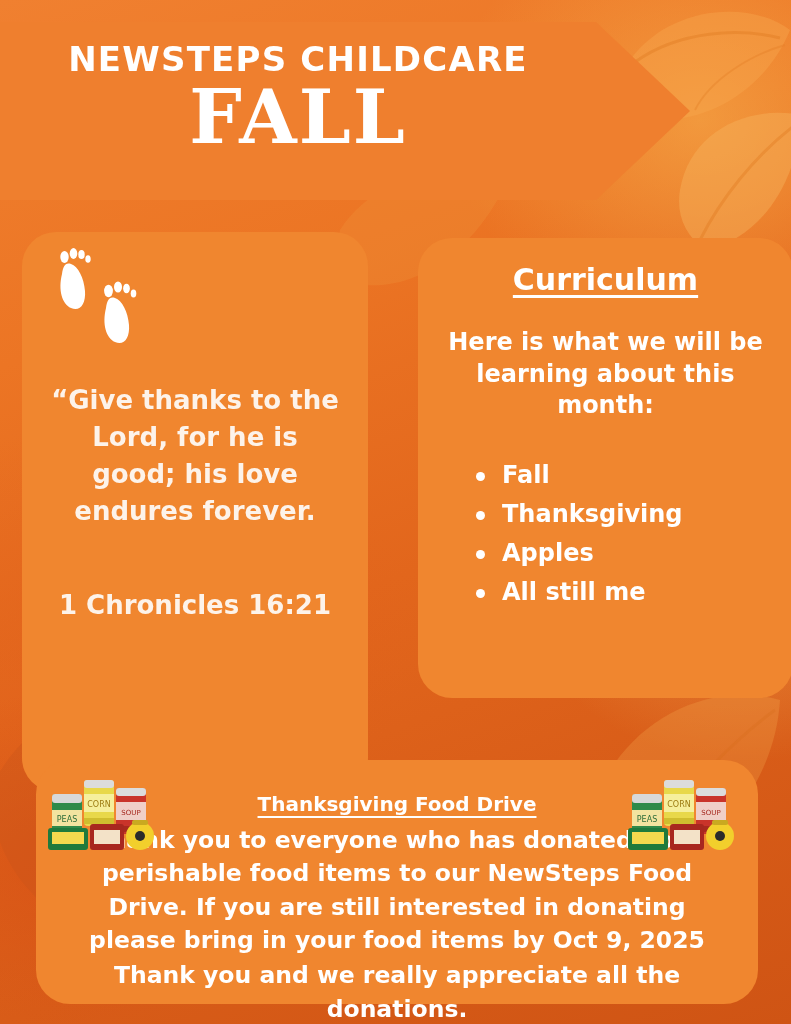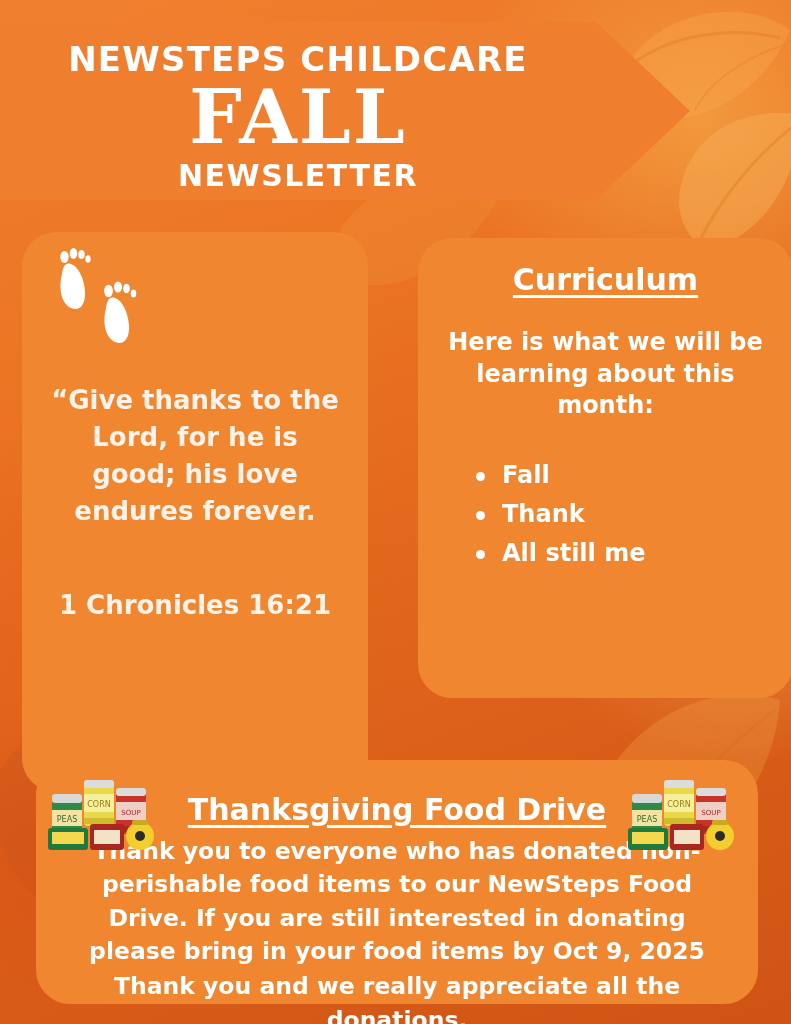--- a/index.html
+++ b/index.html
@@ -267,7 +267,6 @@
     <div id="header-inner">
       <div class="hdr-top">NewSteps Childcare</div>
       <div class="hdr-main">Fall</div>
-      <div class="hdr-sub">Newsletter</div>
     </div>
   </div>
 

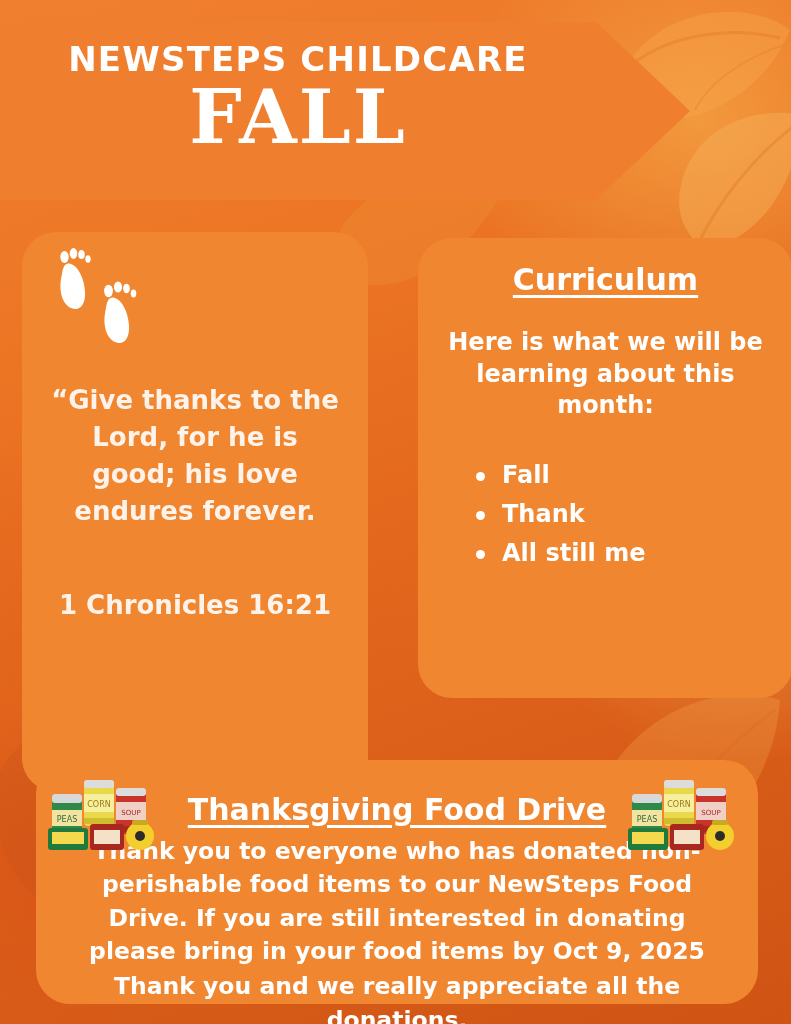--- a/index.html
+++ b/index.html
@@ -300,6 +300,7 @@
     <div id="curriculum-intro">Here is what we will be learning about this month:</div>
     <ul id="curriculum-list">
       <li>Fall</li>
+      <li>Thanksgiving</li>
       <li>Thank</li>
       <li>All still me</li>
     </ul>

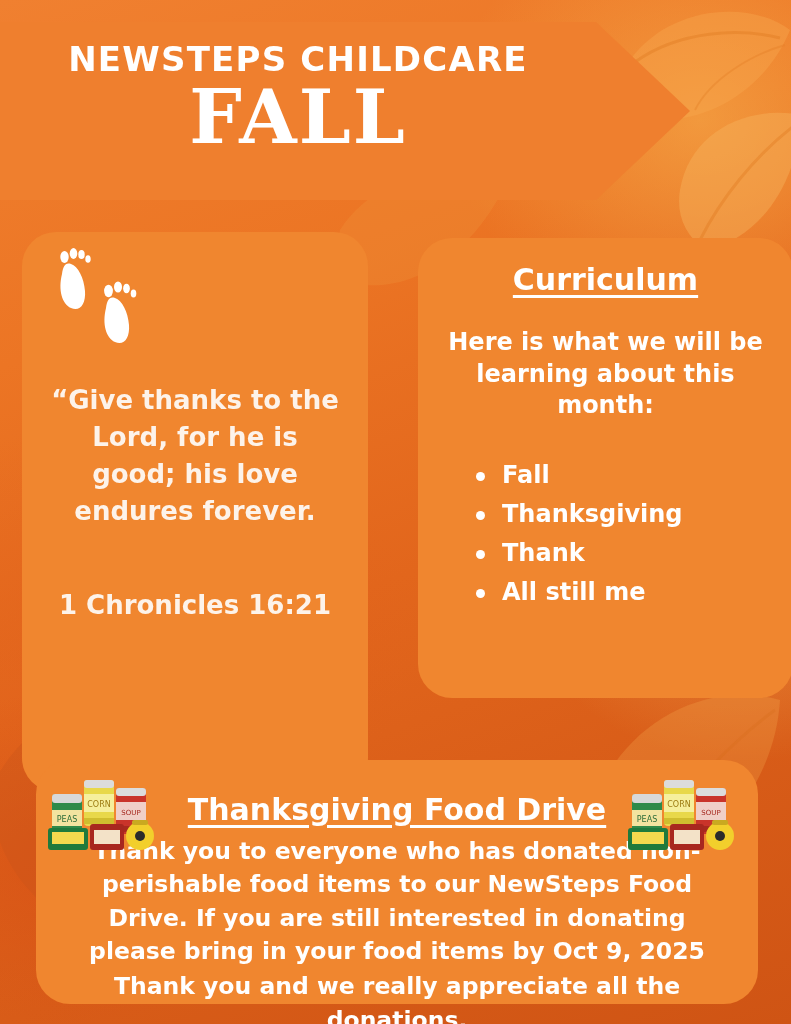--- a/index.html
+++ b/index.html
@@ -301,7 +301,7 @@
     <ul id="curriculum-list">
       <li>Fall</li>
       <li>Thanksgiving</li>
-      <li>Thank</li>
+      <li>Apples</li>
       <li>All still me</li>
     </ul>
   </div>

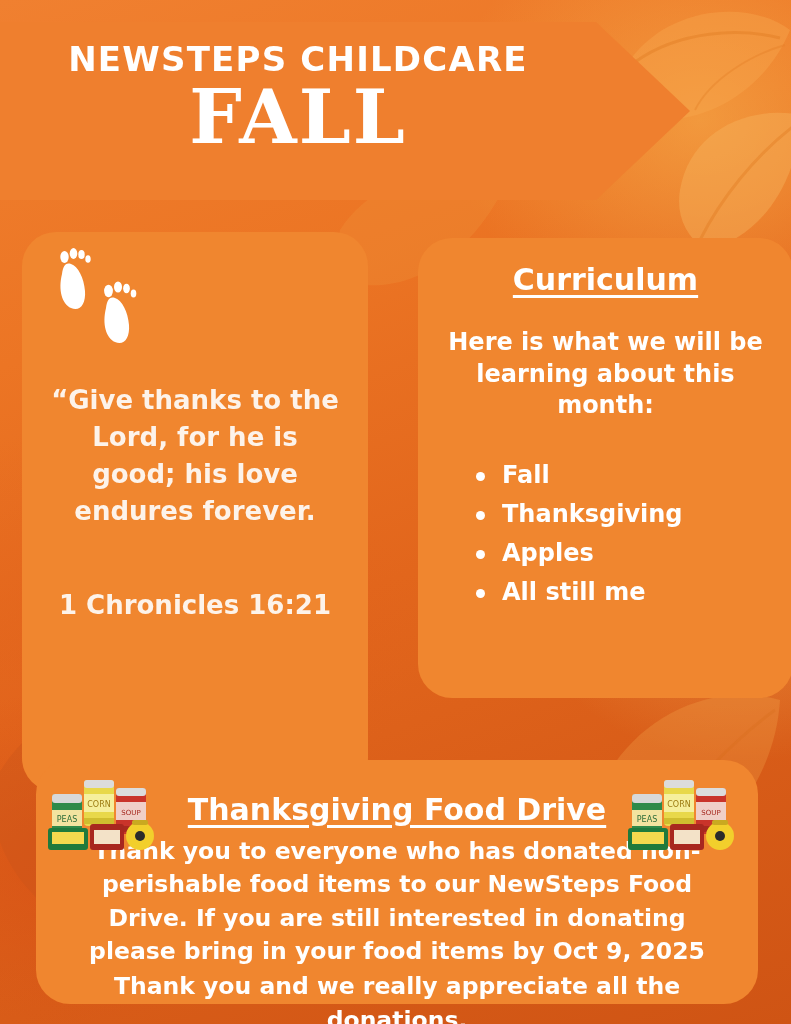--- a/index.html
+++ b/index.html
@@ -192,7 +192,7 @@
     text-align: center;
     font-family: "DejaVu Sans", sans-serif;
     font-weight: 700;
-    font-size: 30px;
+    font-size: 20px;
     color: #ffffff;
     text-decoration: underline;
     text-underline-offset: 5px;

